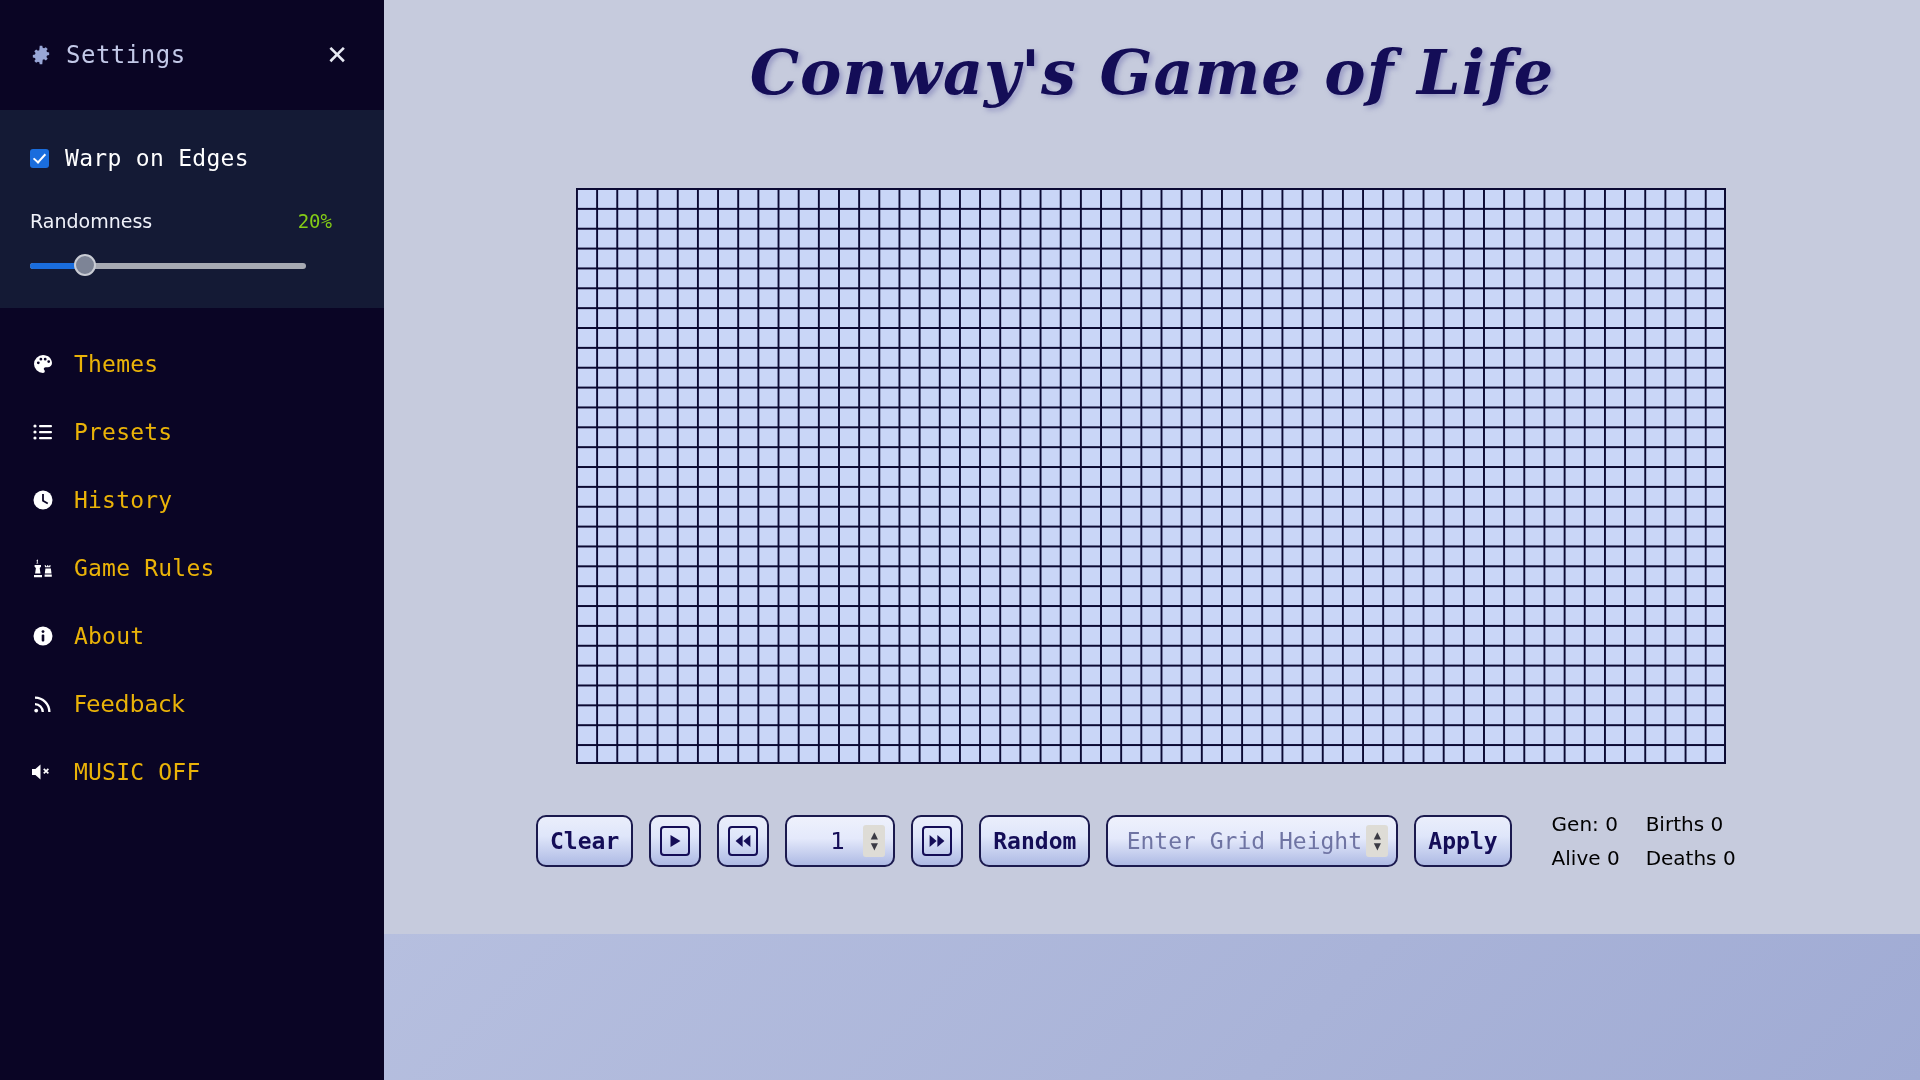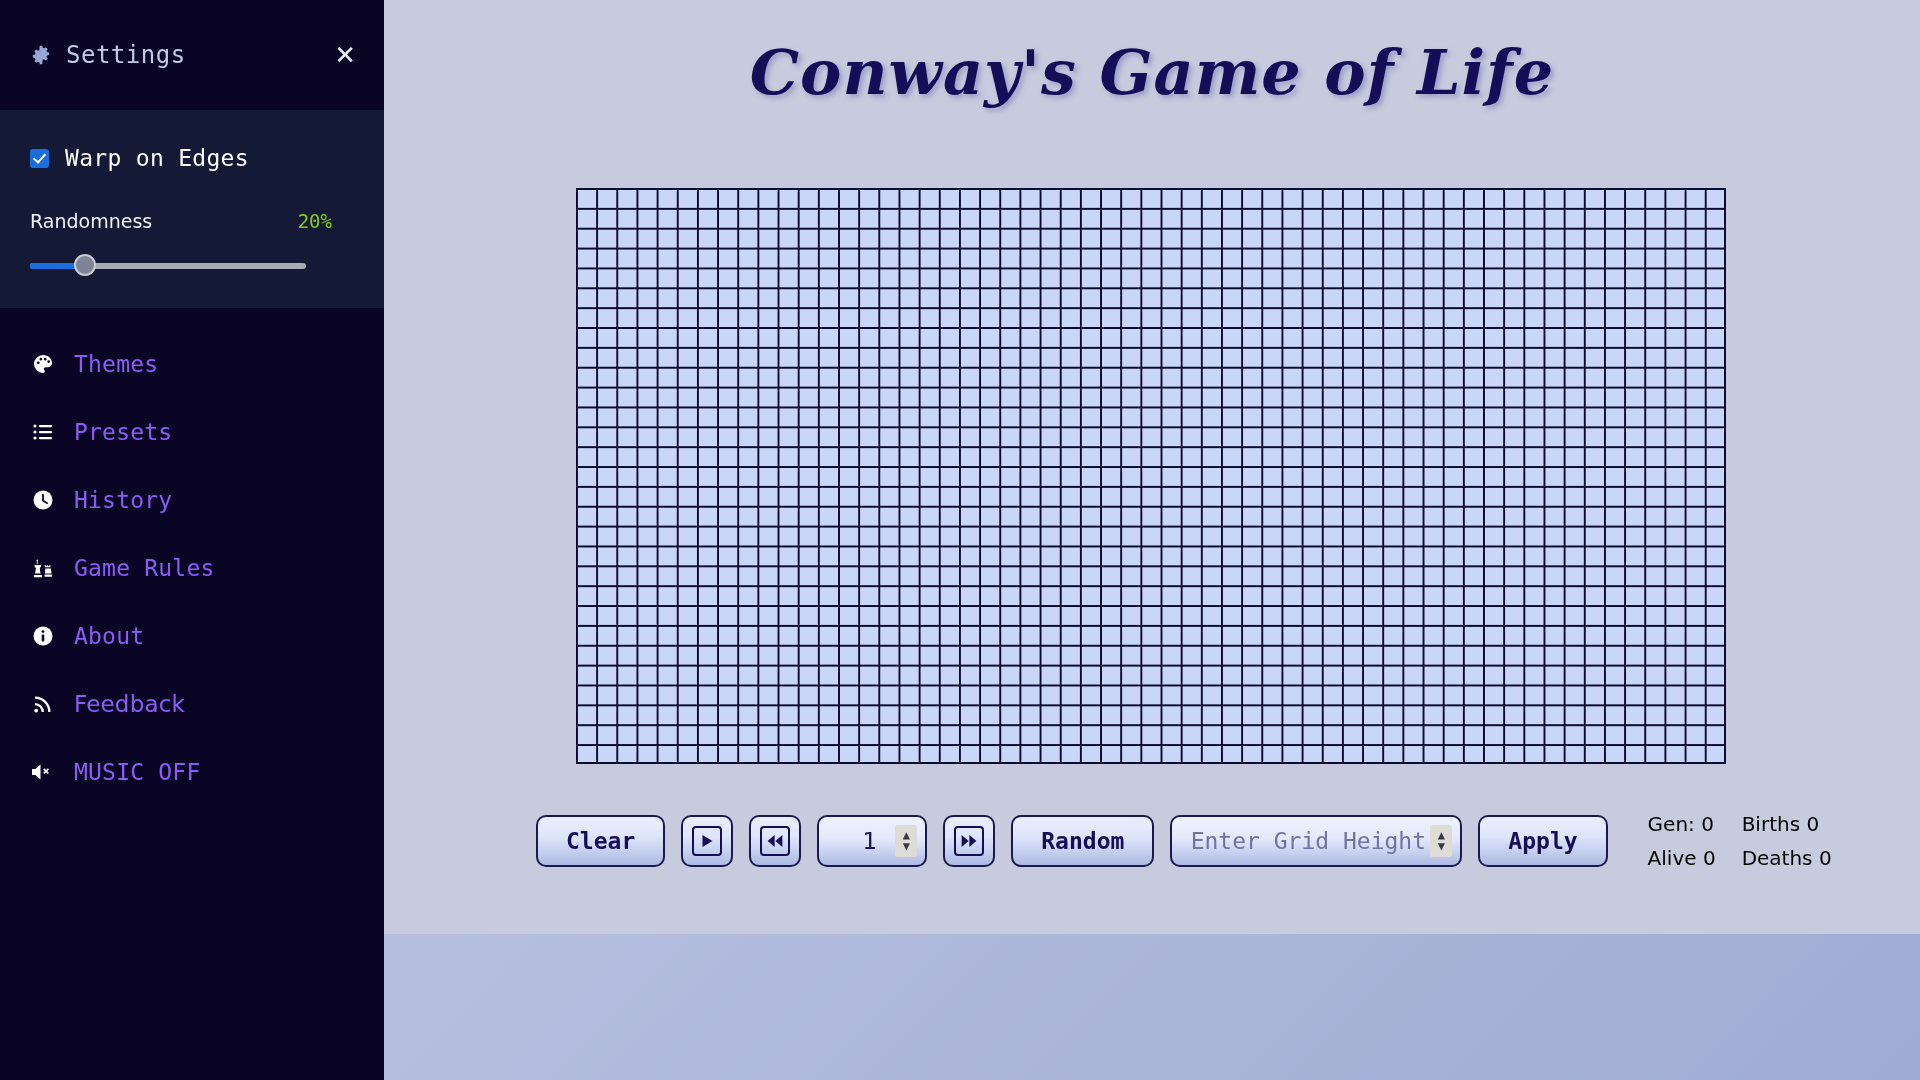--- a/index.html
+++ b/index.html
@@ -30,7 +30,7 @@
     background: #0a0524;
     display: flex;
     align-items: center;
-    padding: 0 28px 0 30px;
+    padding: 0 36px 0 30px;
   }
   #sidebar-header .gear {
     width: 22px; height: 22px;

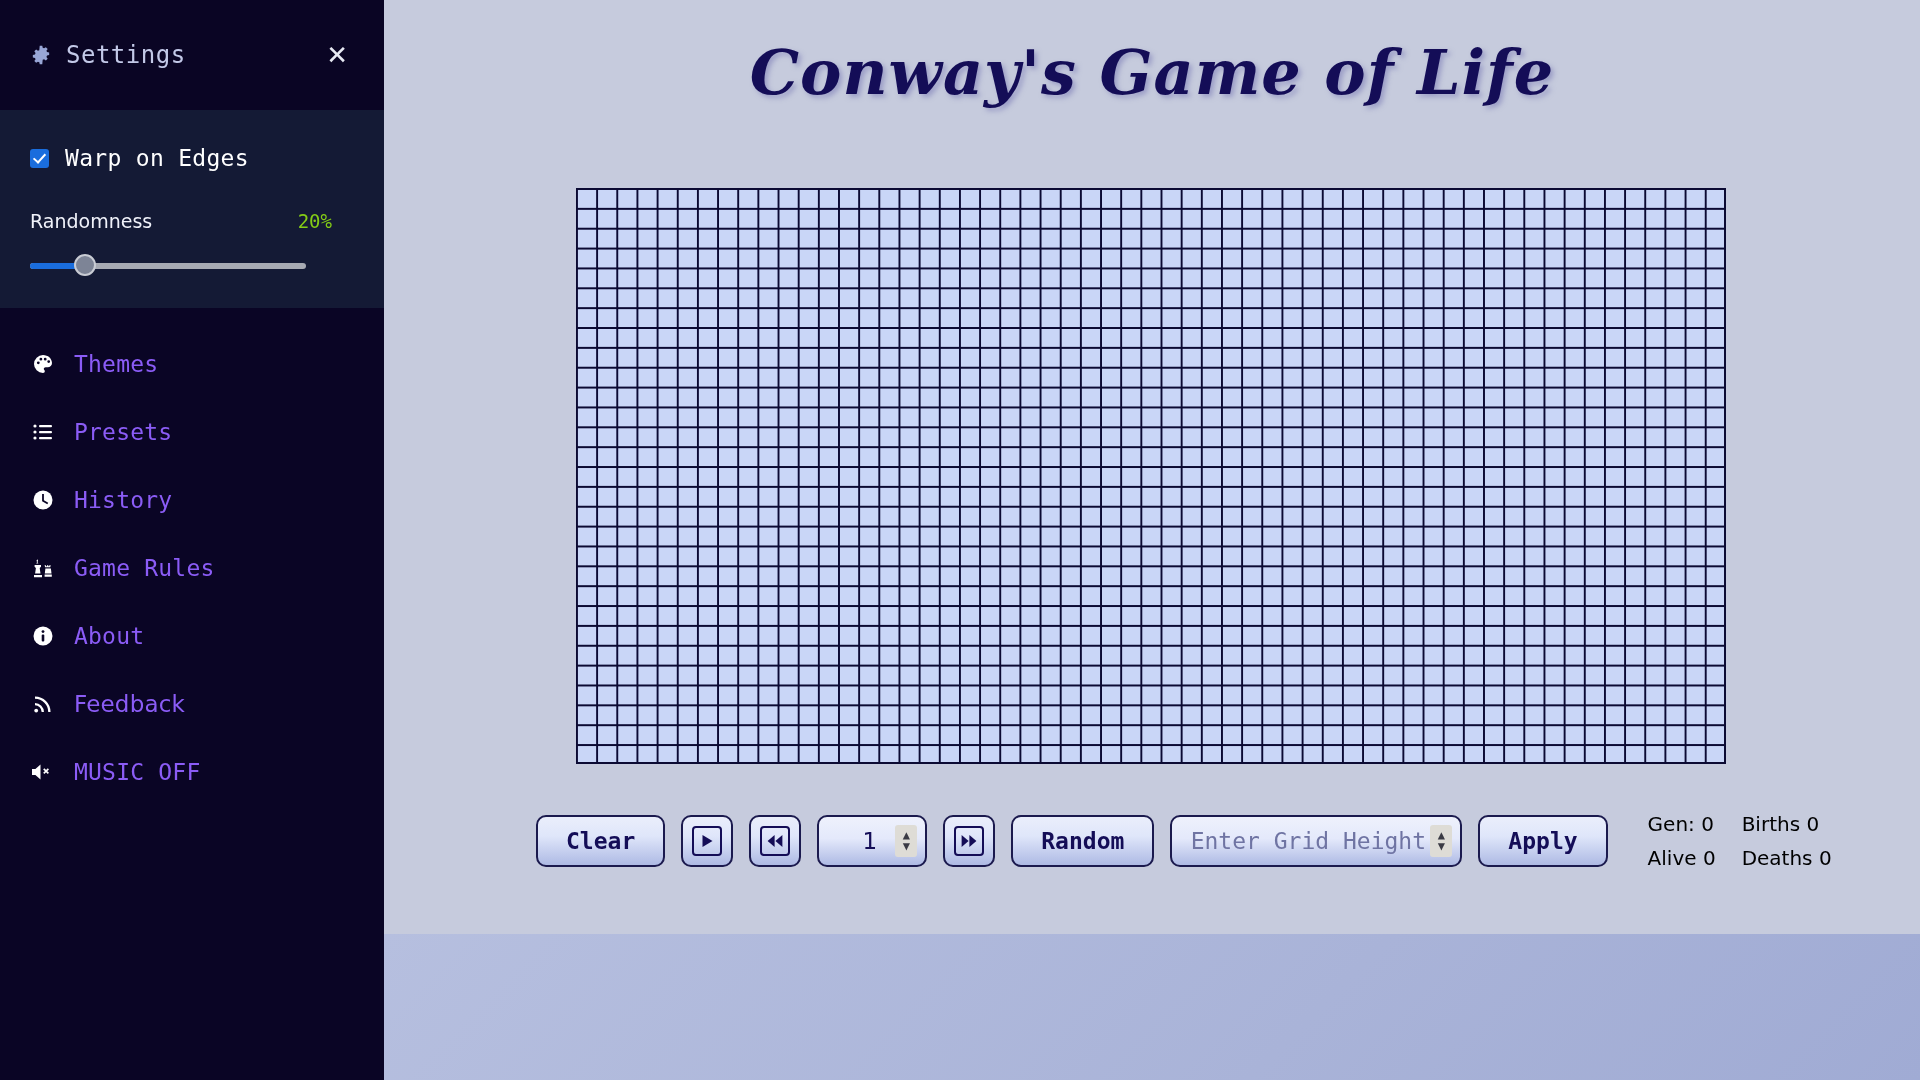--- a/index.html
+++ b/index.html
@@ -160,7 +160,7 @@
     color: #ffffff;
   }
   .menu-label {
-    color: #8b5cf6;
+    color: #eab308;
     font-size: 23px;
     font-family: "DejaVu Sans Mono", monospace;
     letter-spacing: 0.2px;

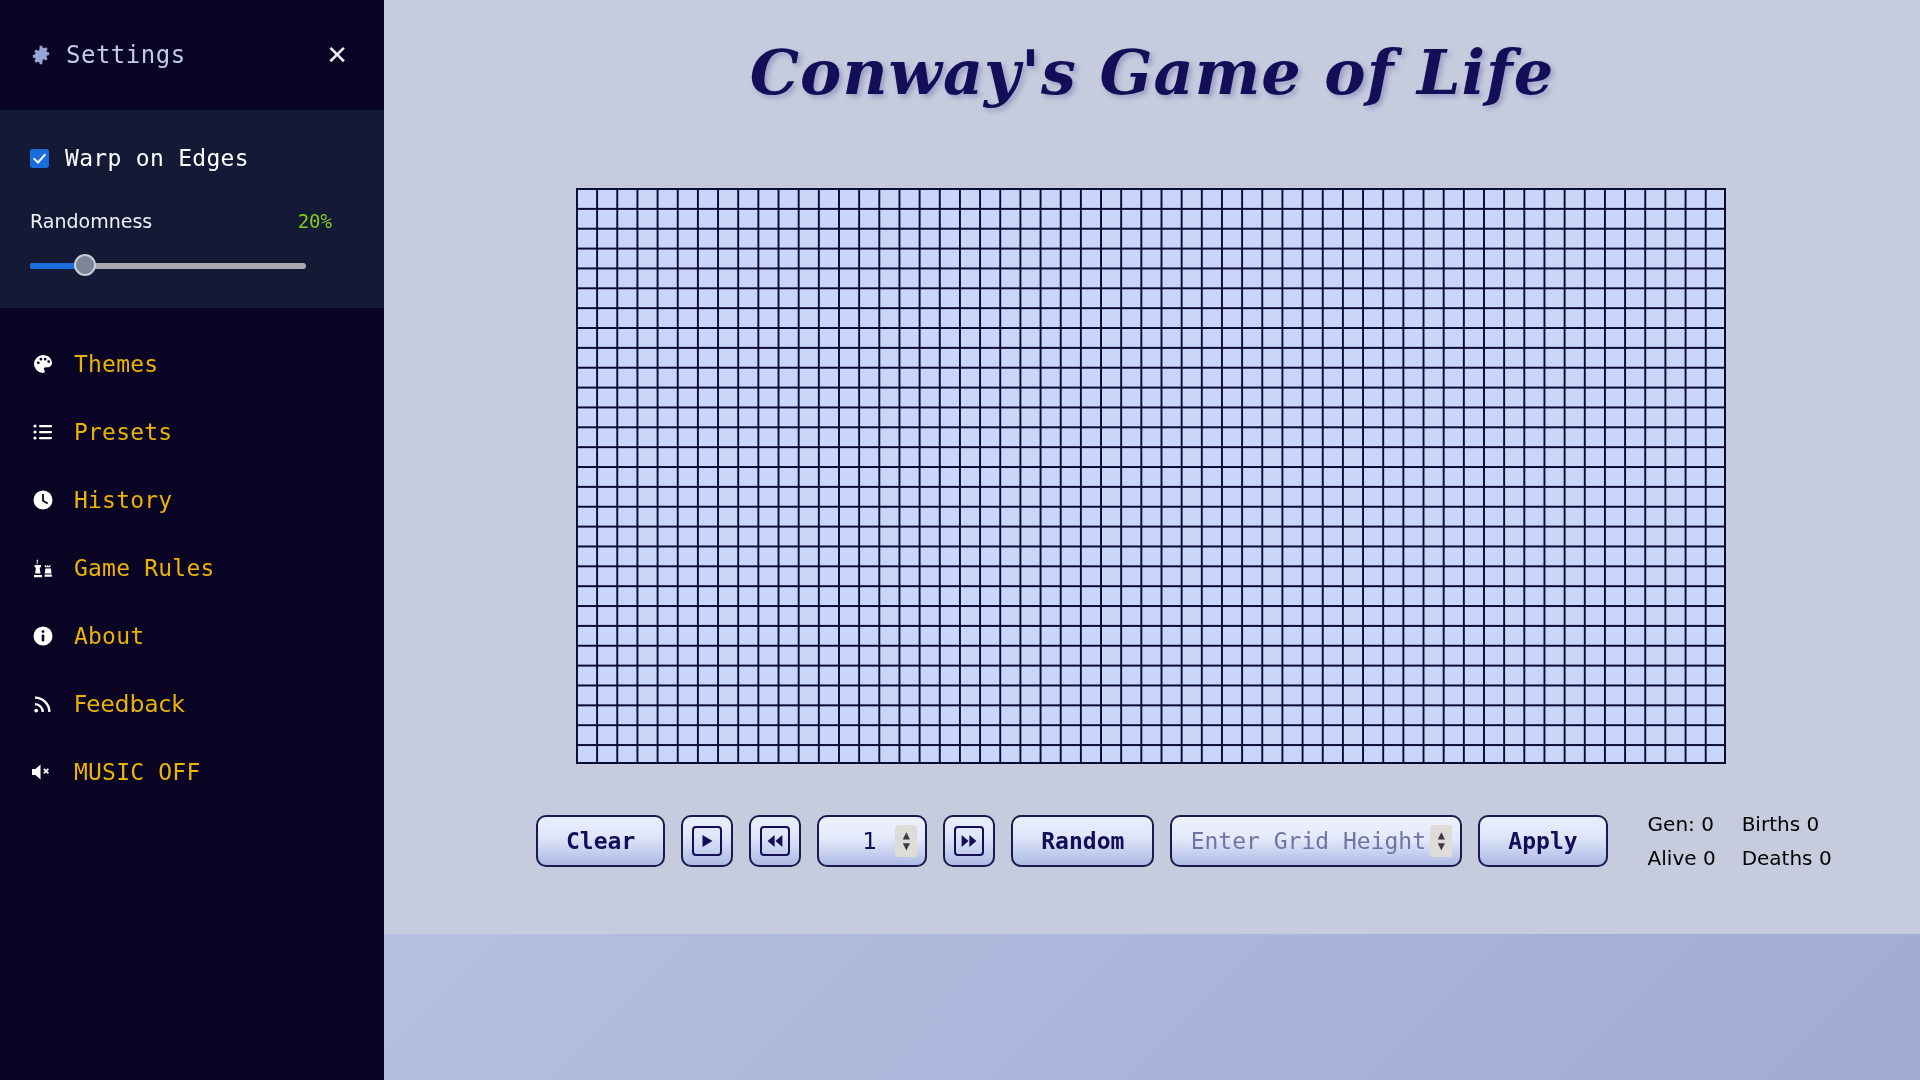--- a/index.html
+++ b/index.html
@@ -233,7 +233,7 @@
     align-items: center;
     justify-content: center;
     cursor: pointer;
-    padding: 0 28px;
+    padding: 0 12px;
     margin-right: 16px;
     flex: 0 0 auto;
   }

